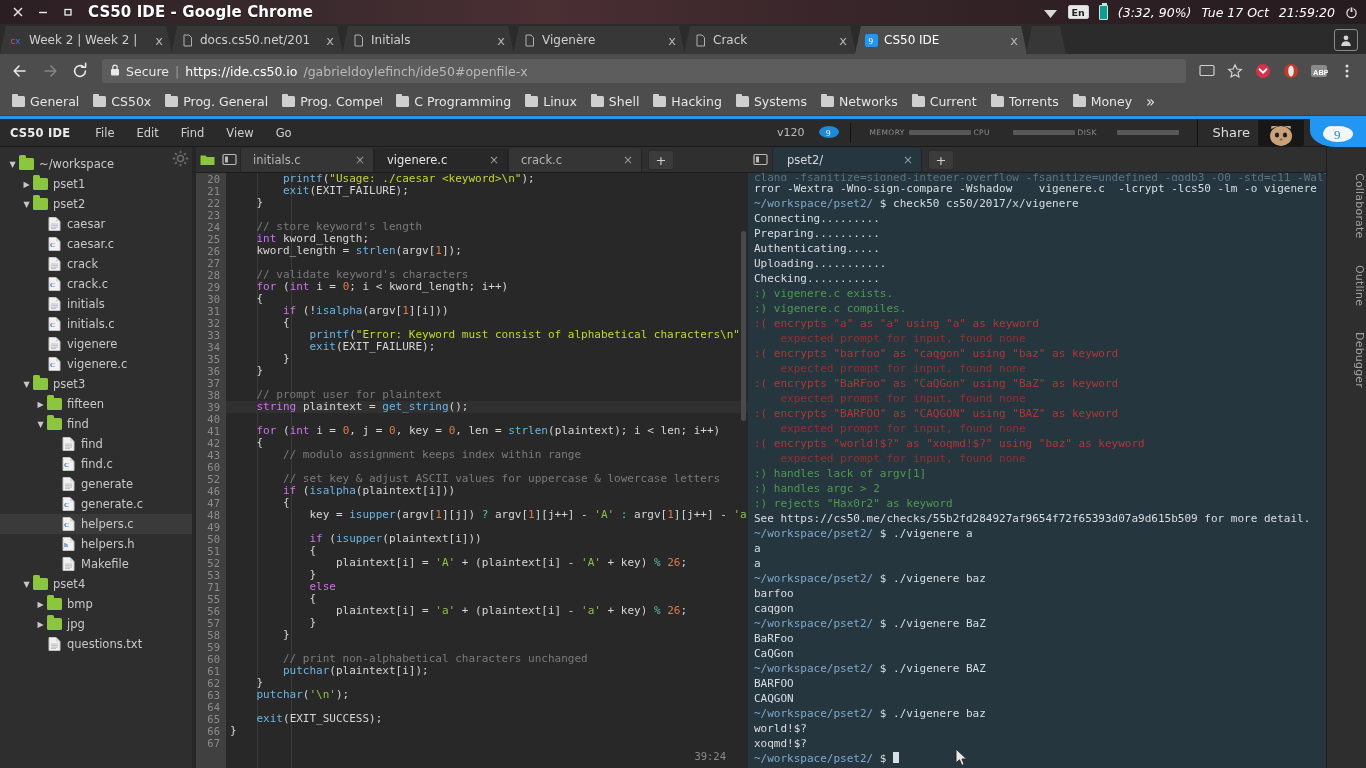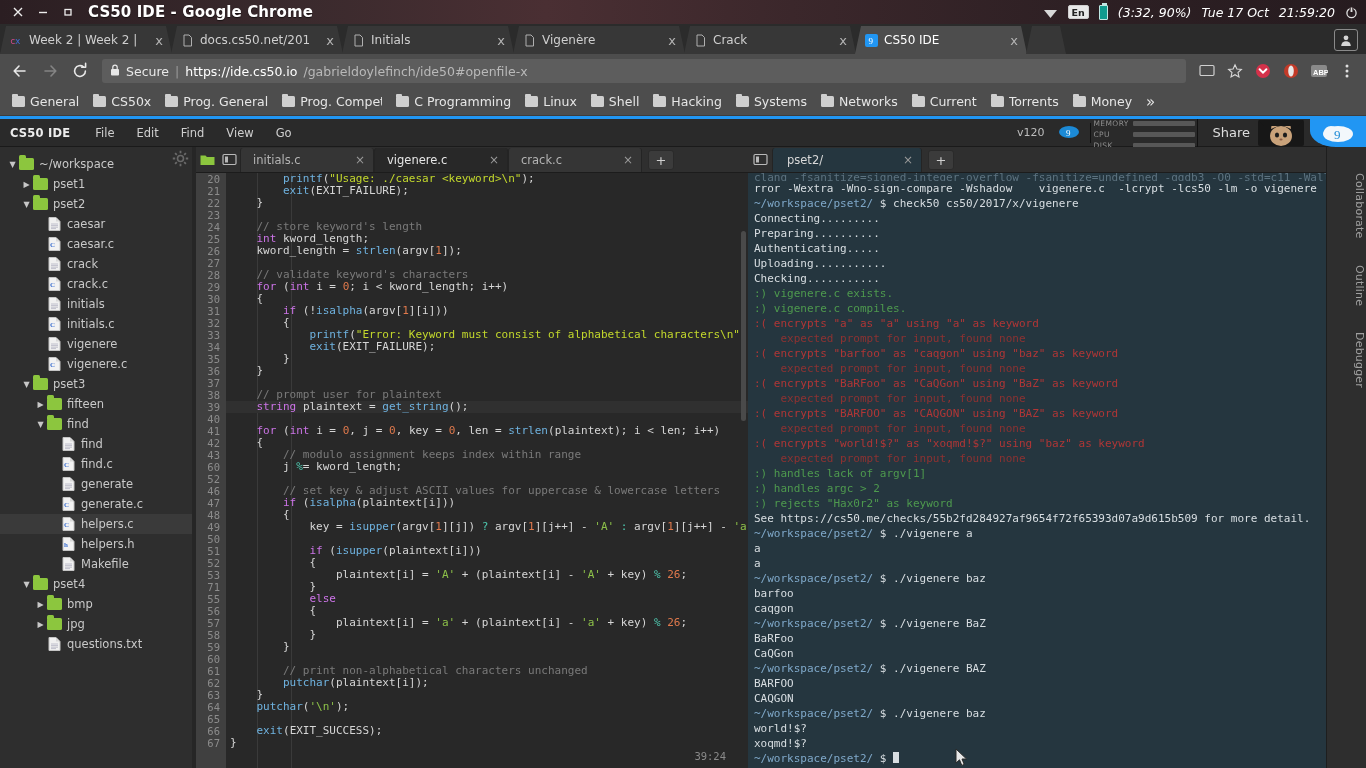--- a/index.html
+++ b/index.html
@@ -101,7 +101,7 @@
   .ide-menu-right { margin-left: auto; display: flex; align-items: center; height: 28px; }
   .ide-ver { font-size: 11px; color: #bdbdbd; padding-right: 12px; }
   .cloud-sep { width: 1px; height: 20px; background: #111; }
-  .meters { display: flex; flex-direction: column; justify-content: flex-start; gap: 2px; padding: 0 2px; height: 28px; }
+  .meters { display: flex; flex-direction: row; justify-content: flex-start; gap: 2px; padding: 0 18px; height: 28px; }
   .meter-row { display: flex; align-items: center; gap: 6px; }
   .meter-lbl { font-size: 7.5px; color: #8e8e8e; width: 34px; letter-spacing: .4px; }
   .meter-bar { width: 62px; height: 5px; background: #575757; border-radius: 1px; position: relative; overflow: hidden; }

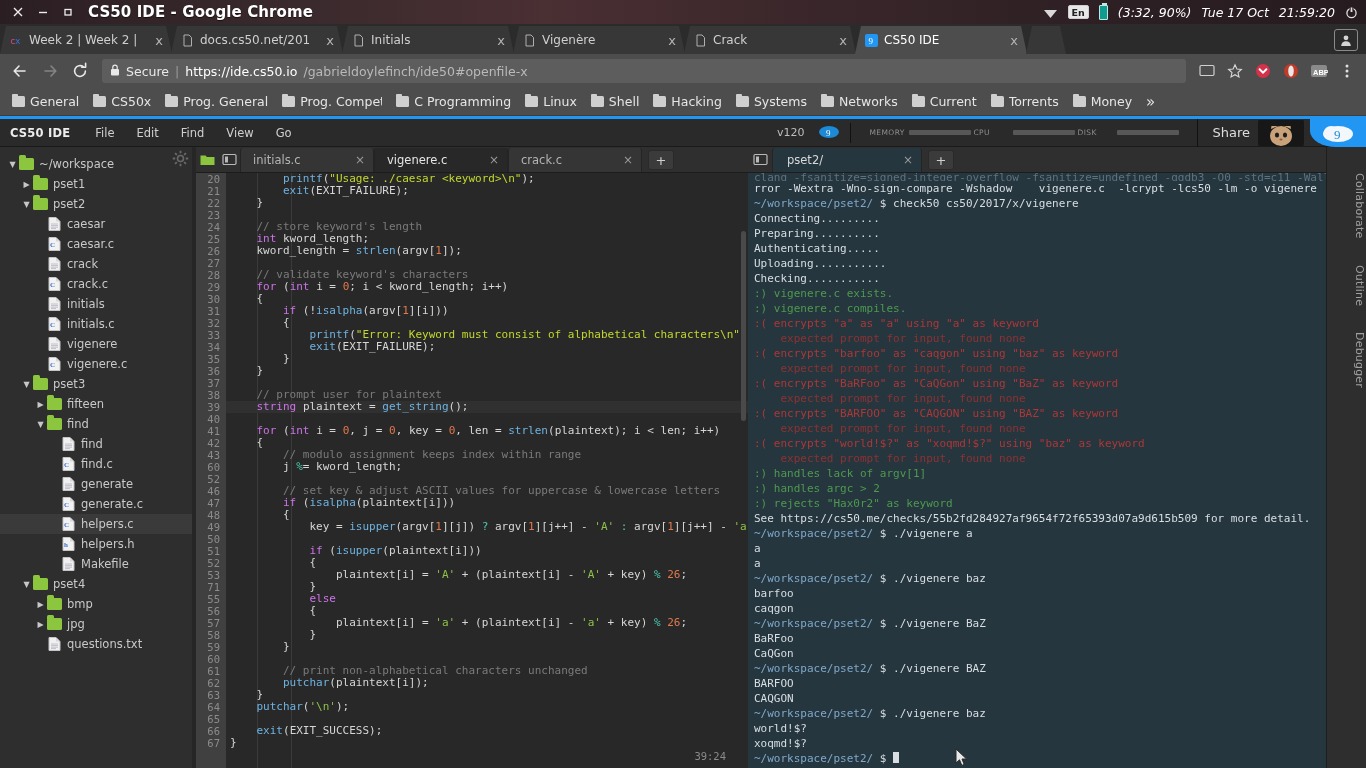--- a/index.html
+++ b/index.html
@@ -845,7 +845,6 @@
             <div class="cl">    <span class="k">for</span> (<span class="k">int</span> <span class="p">i</span> = <span class="n">0</span>, <span class="p">j</span> = <span class="n">0</span>, <span class="p">key</span> = <span class="n">0</span>, <span class="p">len</span> = <span class="f">strlen</span>(<span class="p">plaintext</span>); <span class="p">i</span> &lt; <span class="p">len</span>; <span class="p">i</span>++)</div>
             <div class="cl">    {</div>
             <div class="cl">        <span class="cm">// modulo assignment keeps index within range</span></div>
-            <div class="cl">        <span class="p">j</span> <span class="o">%</span>= <span class="p">kword_length</span>;</div>
             <div class="cl">&nbsp;</div>
             <div class="cl">        <span class="cm">// set key &amp; adjust ASCII values for uppercase &amp; lowercase letters</span></div>
             <div class="cl">        <span class="k">if</span> (<span class="f">isalpha</span>(<span class="p">plaintext</span>[<span class="p">i</span>]))</div>

